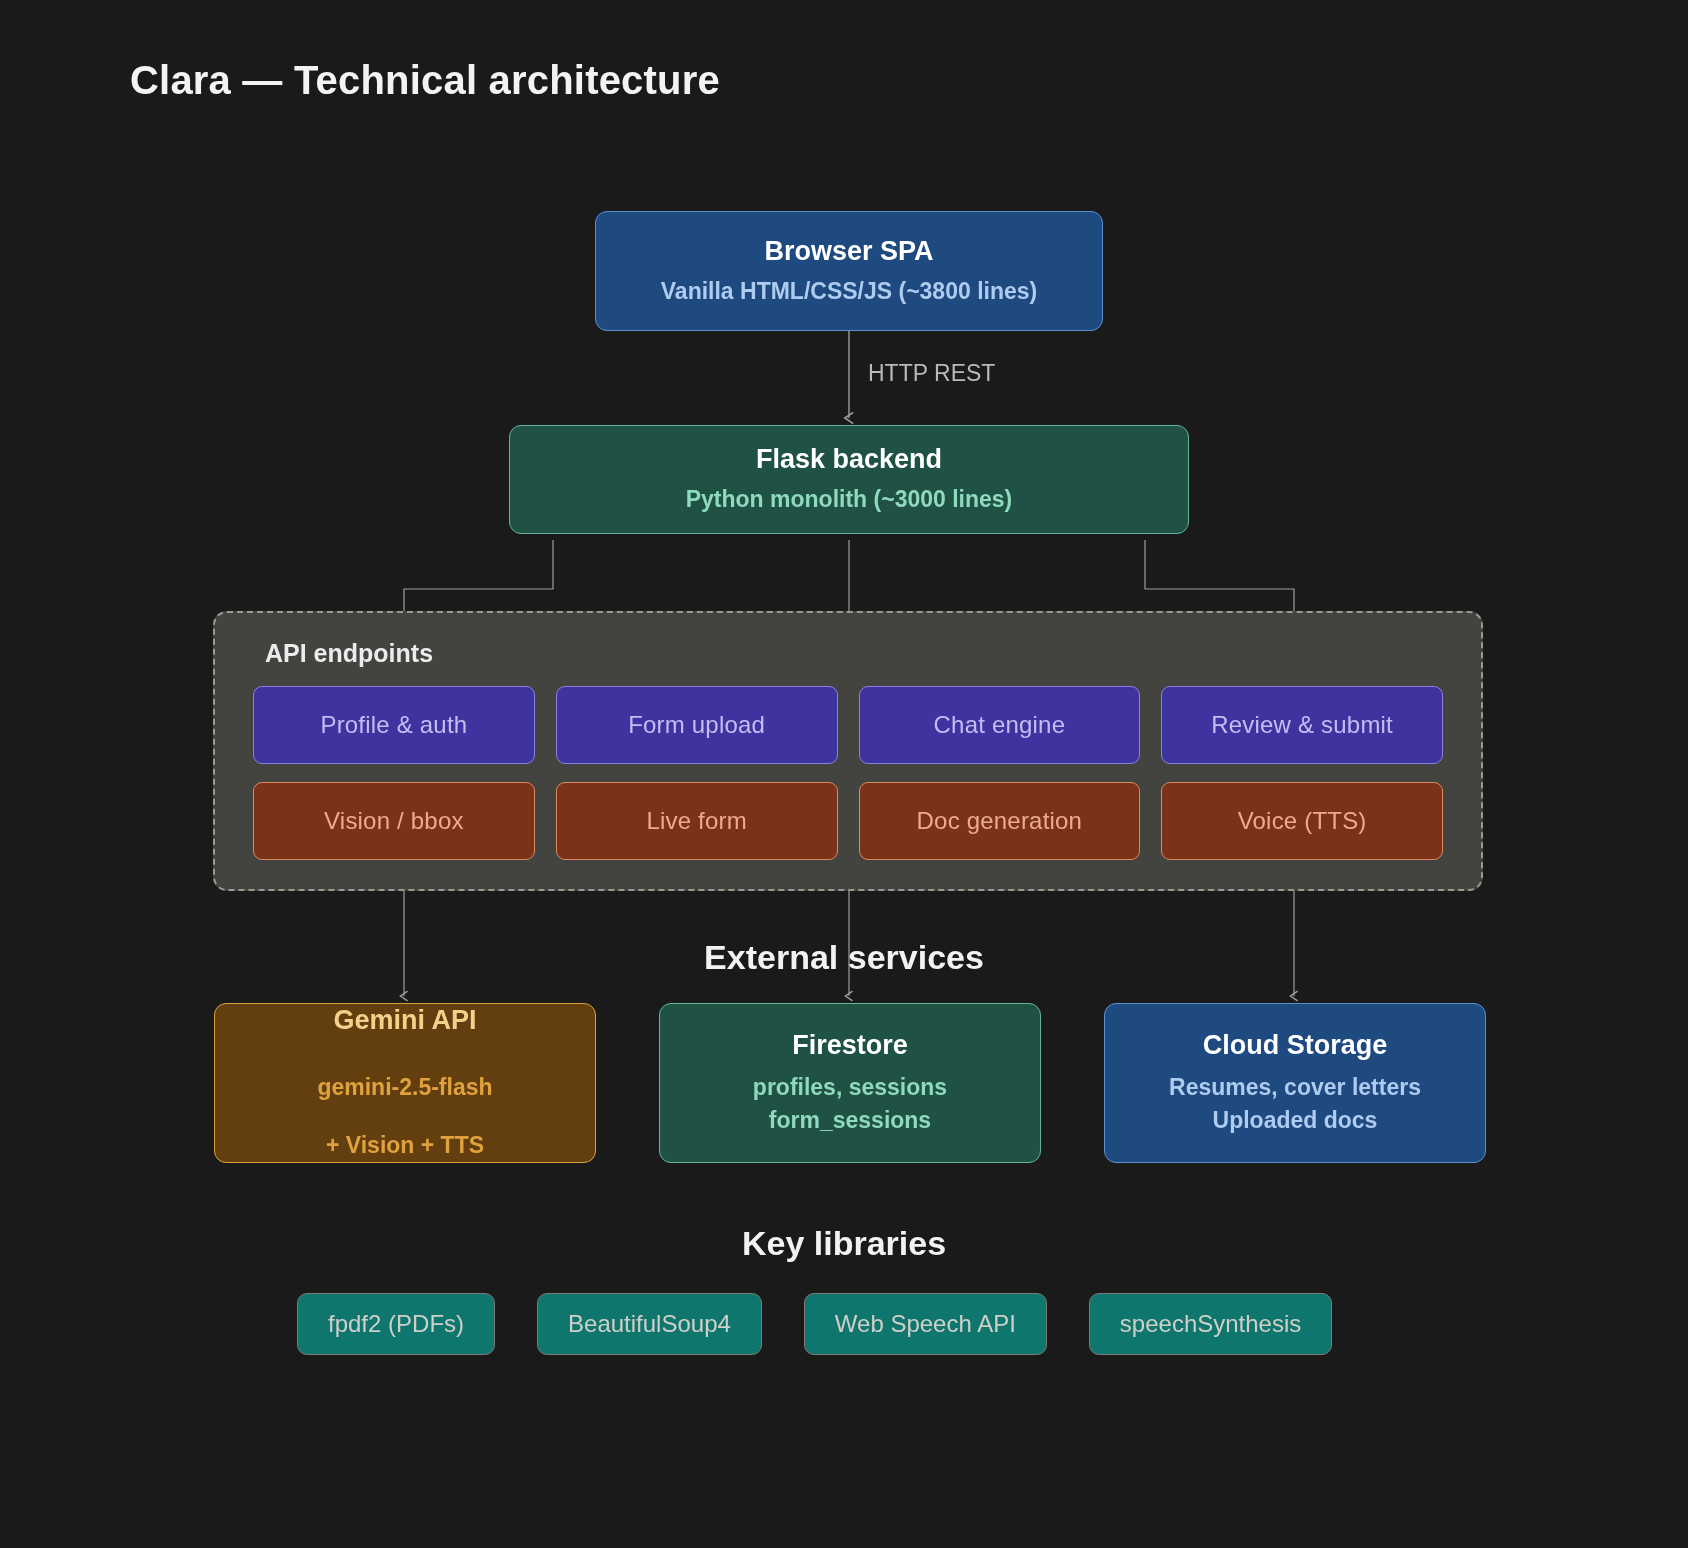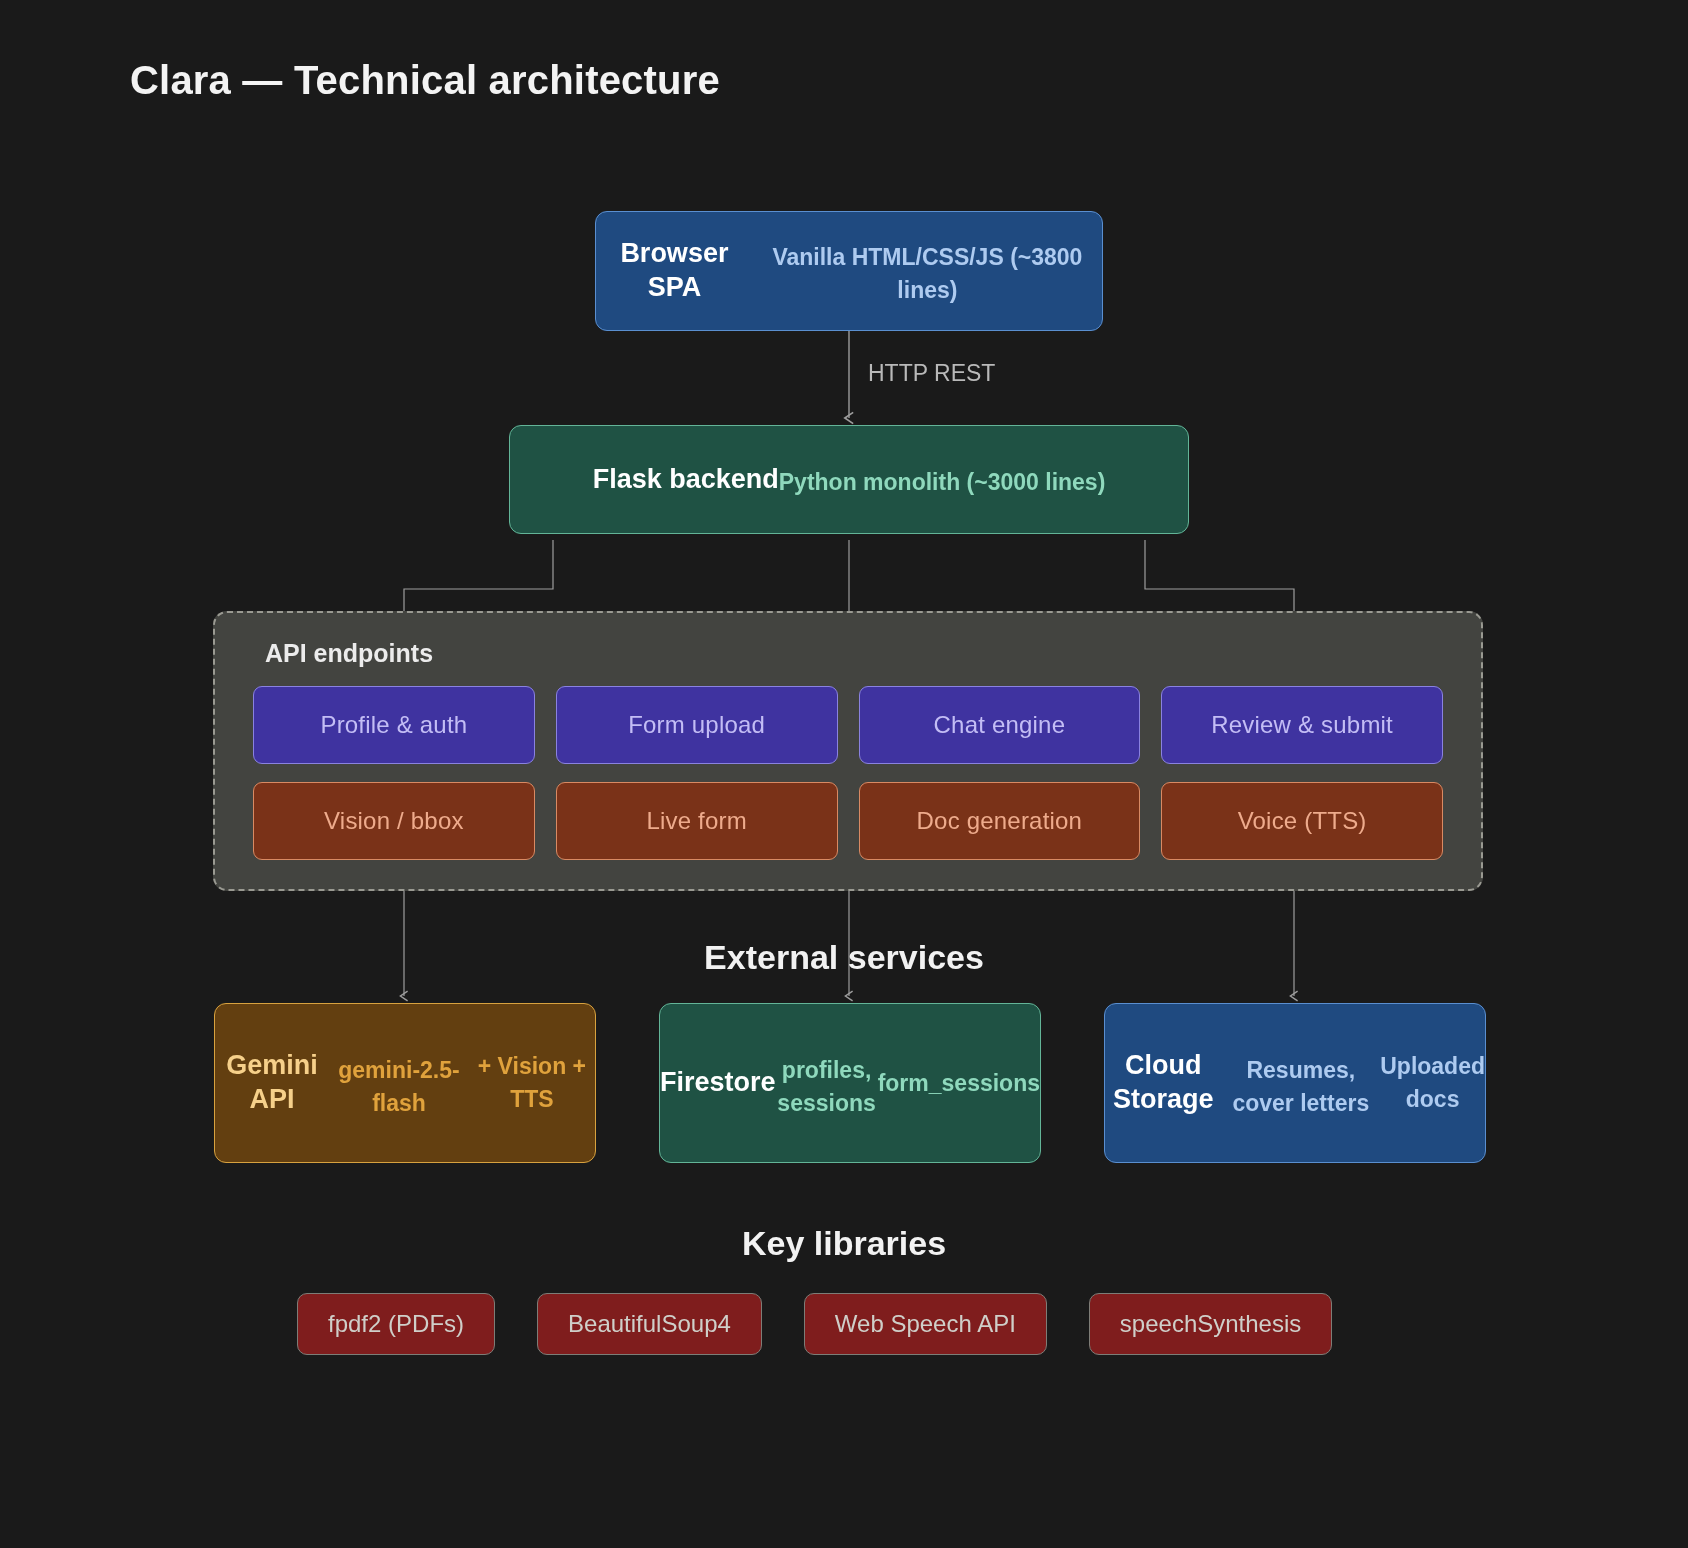--- a/index.html
+++ b/index.html
@@ -31,7 +31,7 @@
     box-sizing: border-box;
     border-radius: 12px;
     display: flex;
-    flex-direction: row;
+    flex-direction: column;
     align-items: center;
     justify-content: center;
     text-align: center;

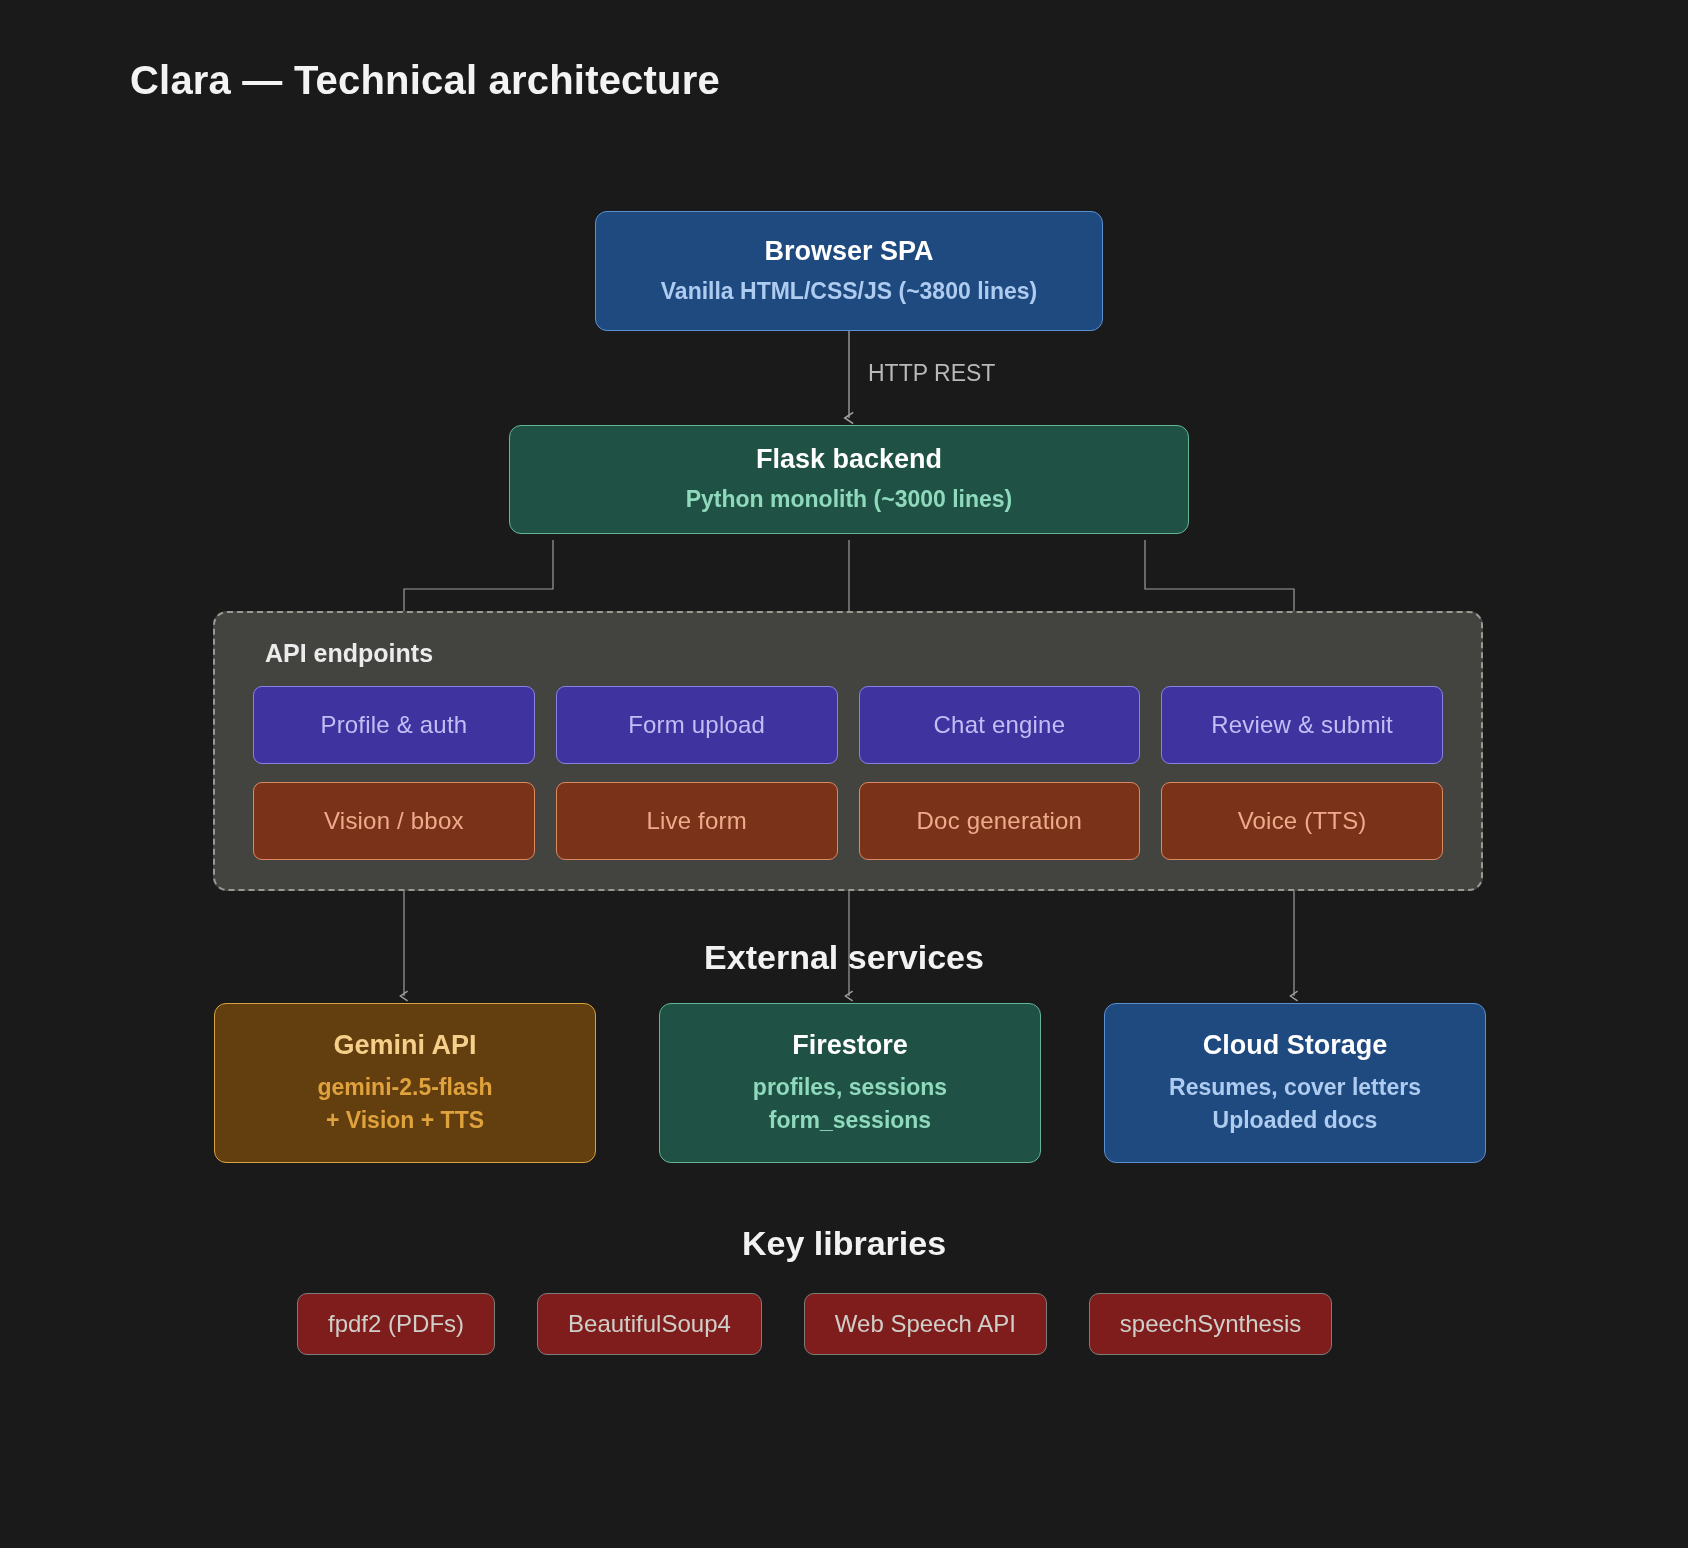--- a/index.html
+++ b/index.html
@@ -121,7 +121,7 @@
   
   #gemini-api {
     left: 214px; top: 1003px; width: 382px; height: 160px;
-    background: #633f10; border: 1.5px solid #d8a23f;
+    background: #633f10; border: 1.5px solid #d8a23f; justify-content: space-between;
   }
   #gemini-api .ttl { color: #f6d08a; }
   #gemini-api .sub { color: #e0a23c; }

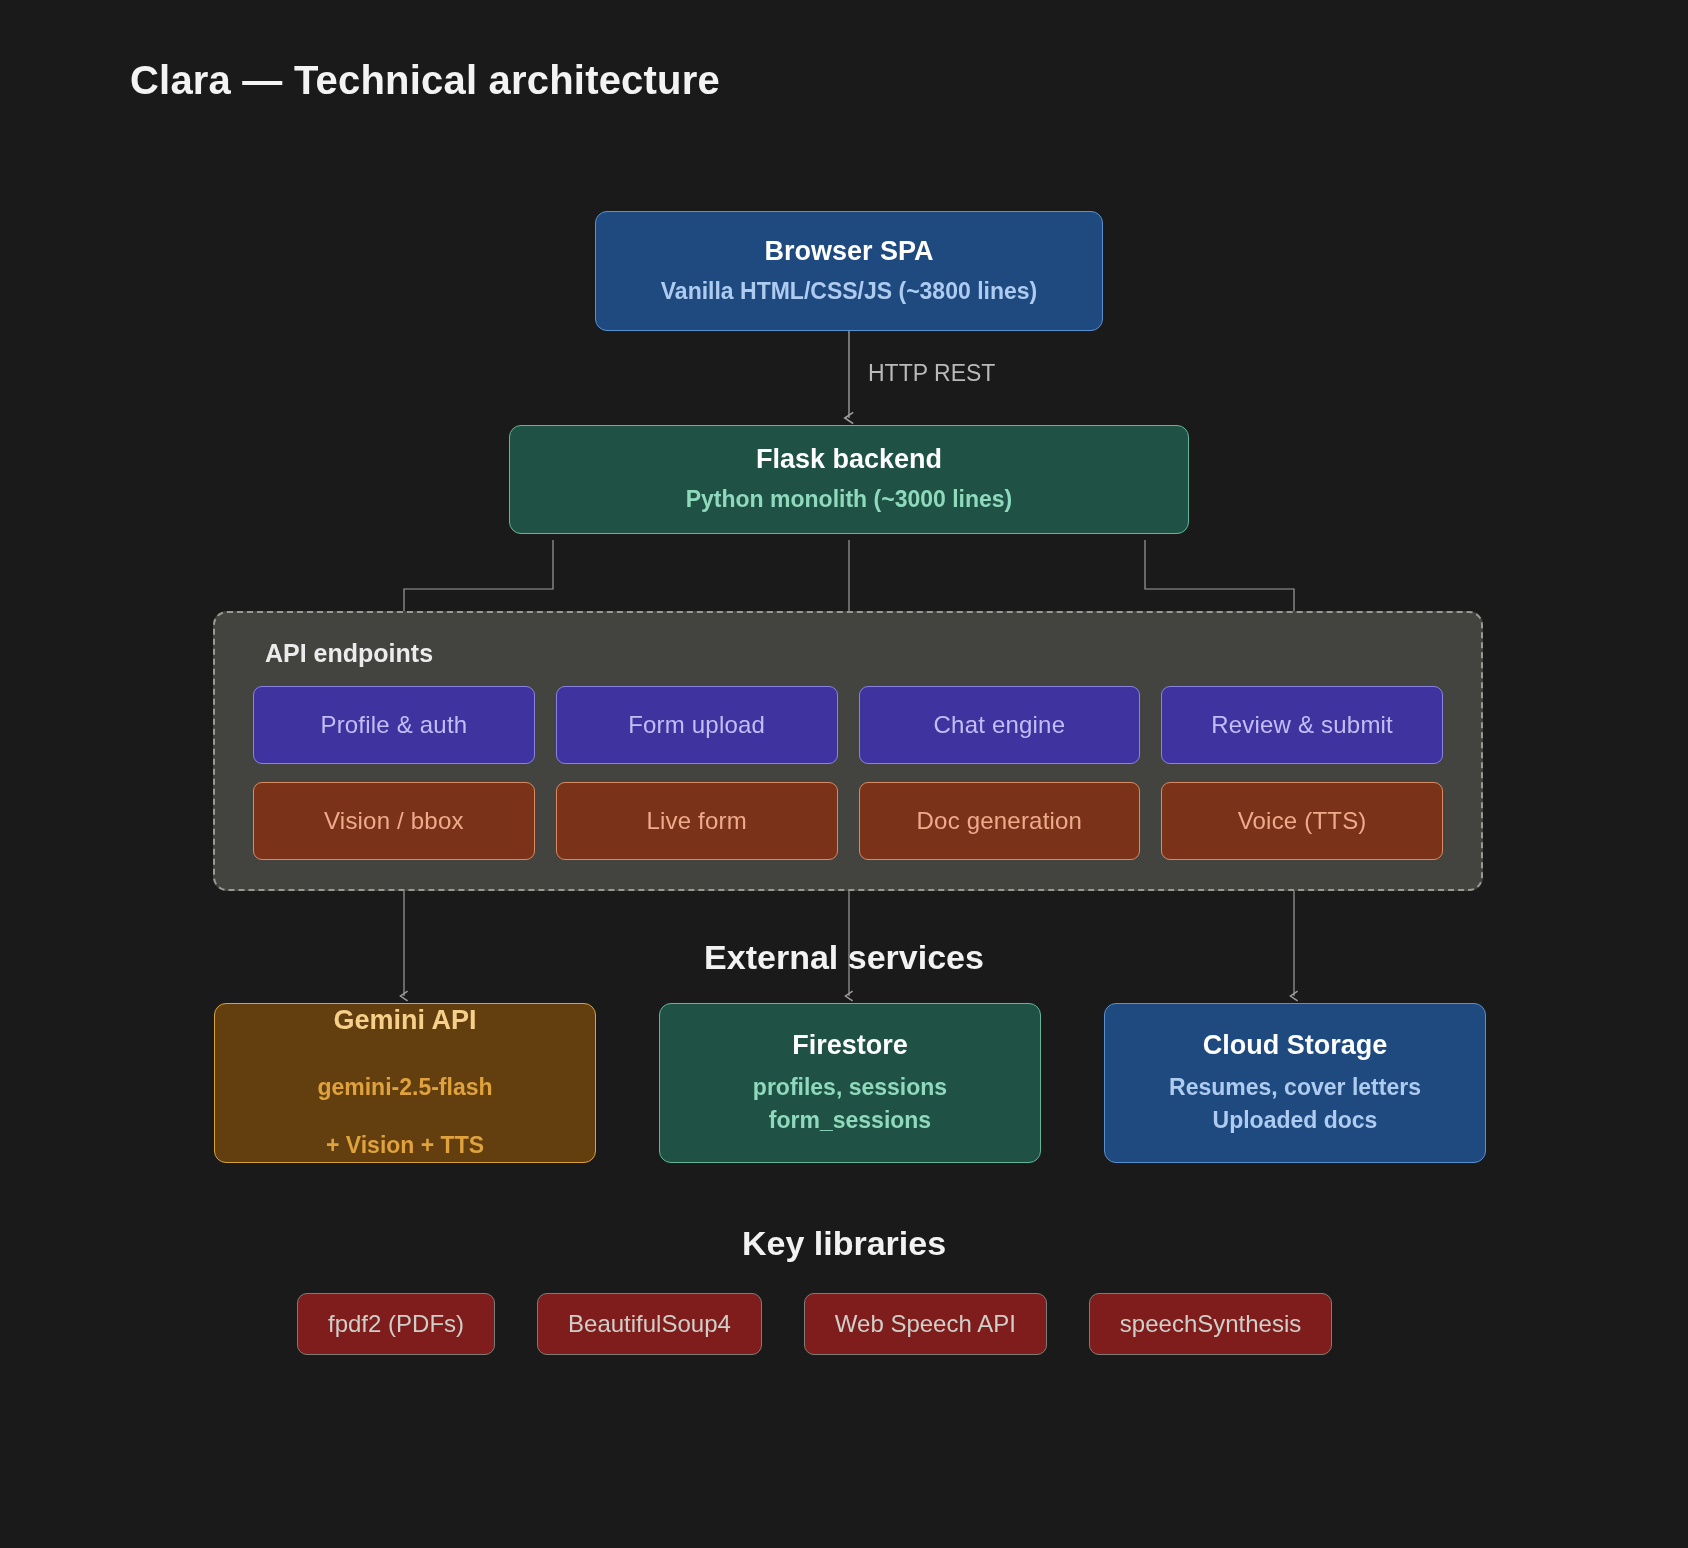--- a/index.html
+++ b/index.html
@@ -156,7 +156,7 @@
     height: 62px;
     padding: 0 30px;
     border-radius: 10px;
-    background: #7f1d1d;
+    background: #0f766e;
     border: 1.3px solid #7d7d77;
     color: #cfcfc9;
     font-size: 24px;

